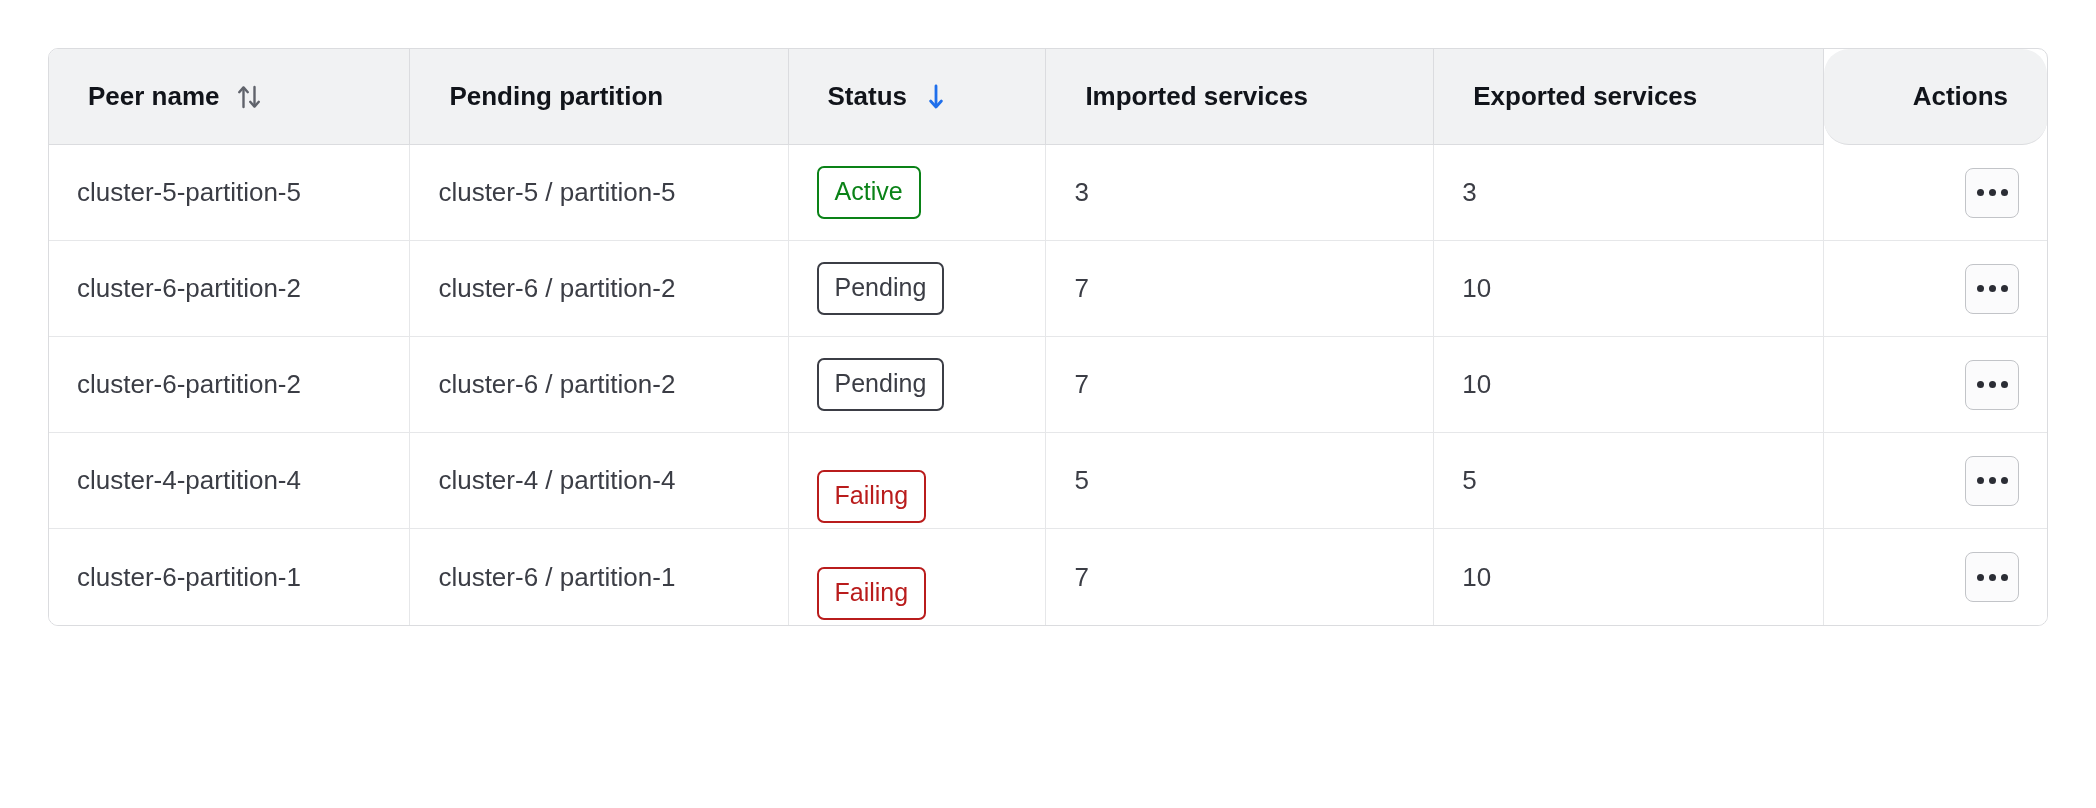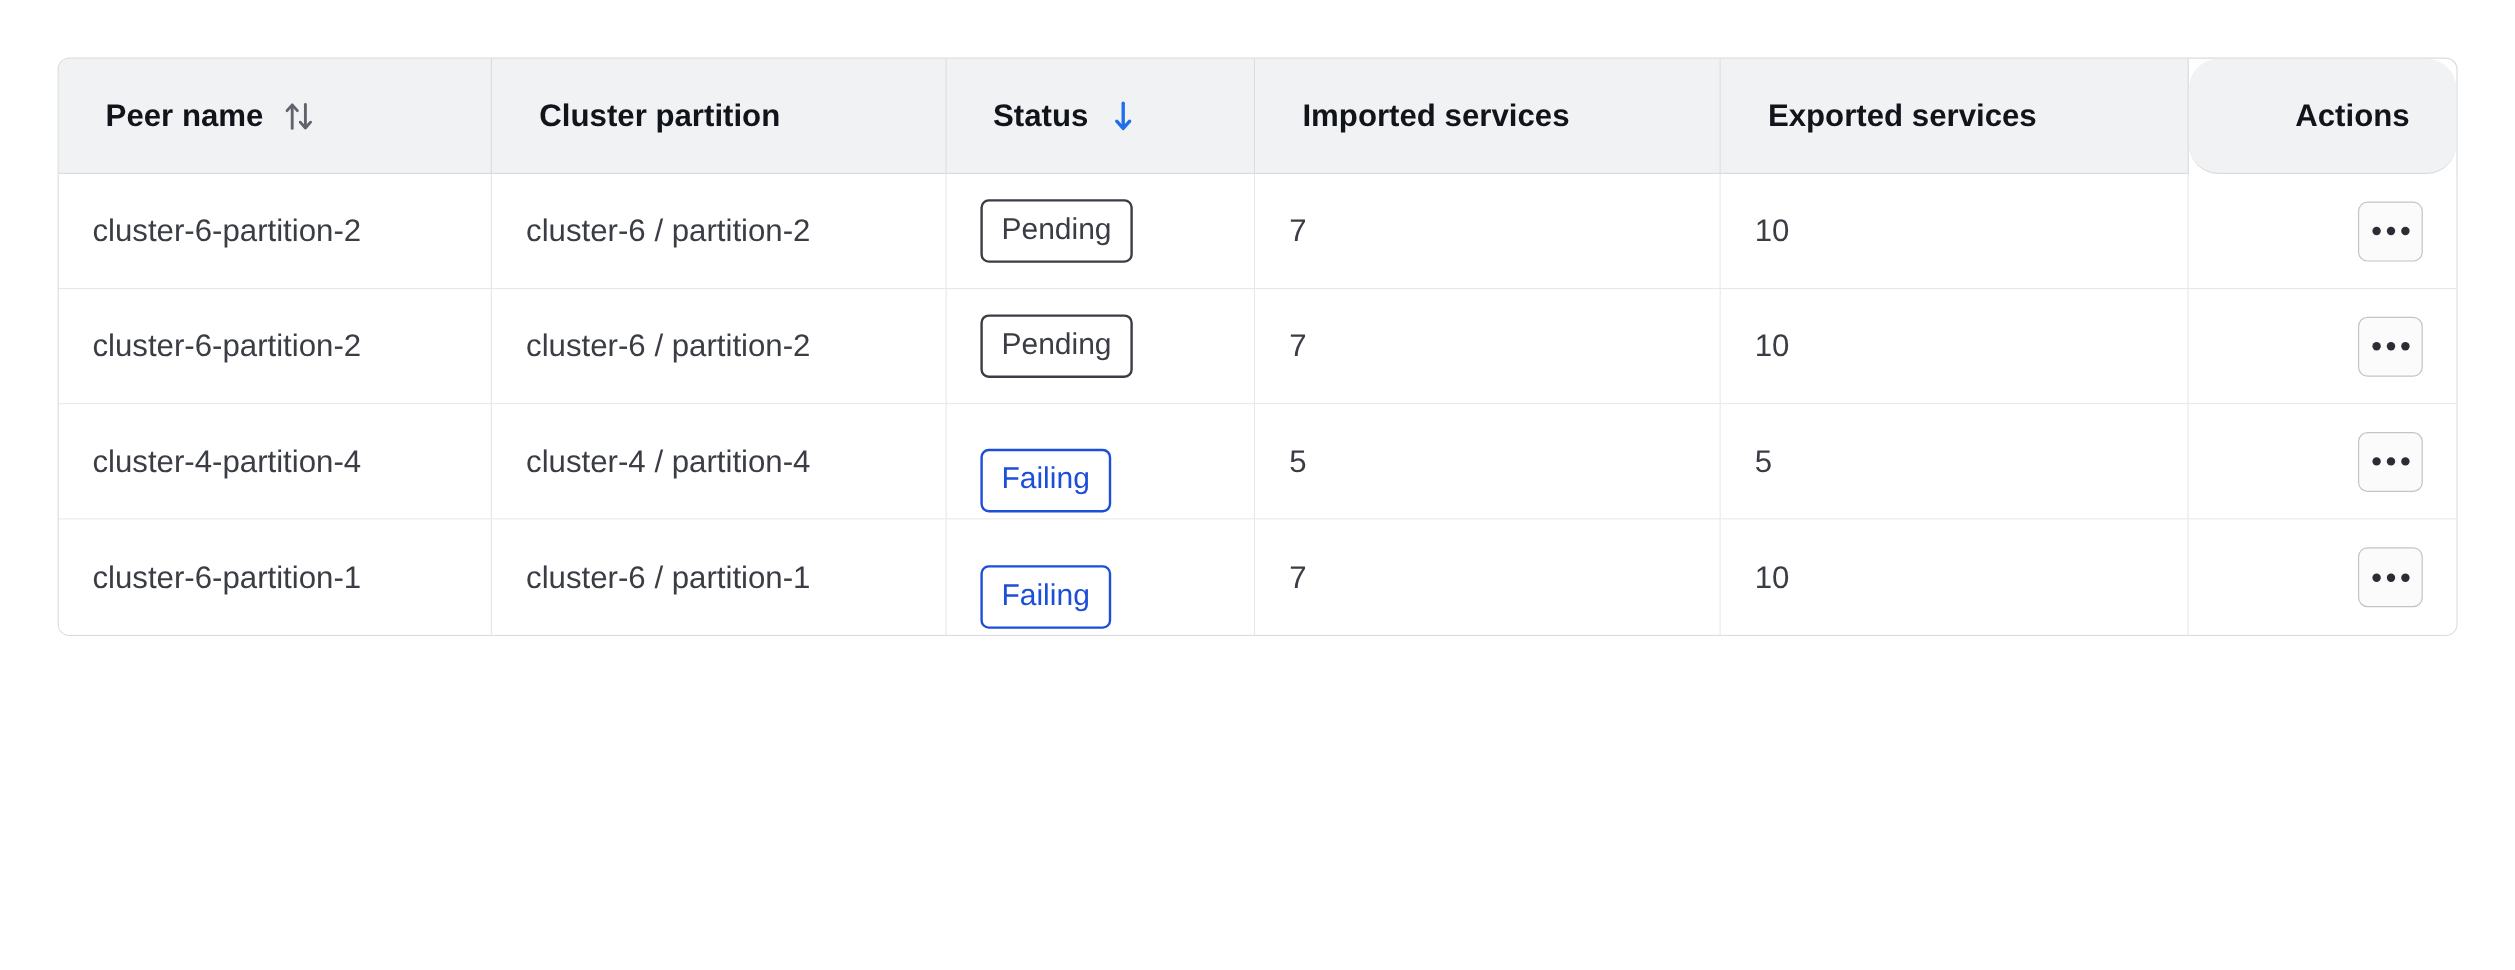--- a/index.html
+++ b/index.html
@@ -147,7 +147,7 @@
         </th>
         <th>
           <span class="th-inner">
-            <span>Cluster partition</span>
+            <span>Pending partition</span>
           </span>
         </th>
         <th>

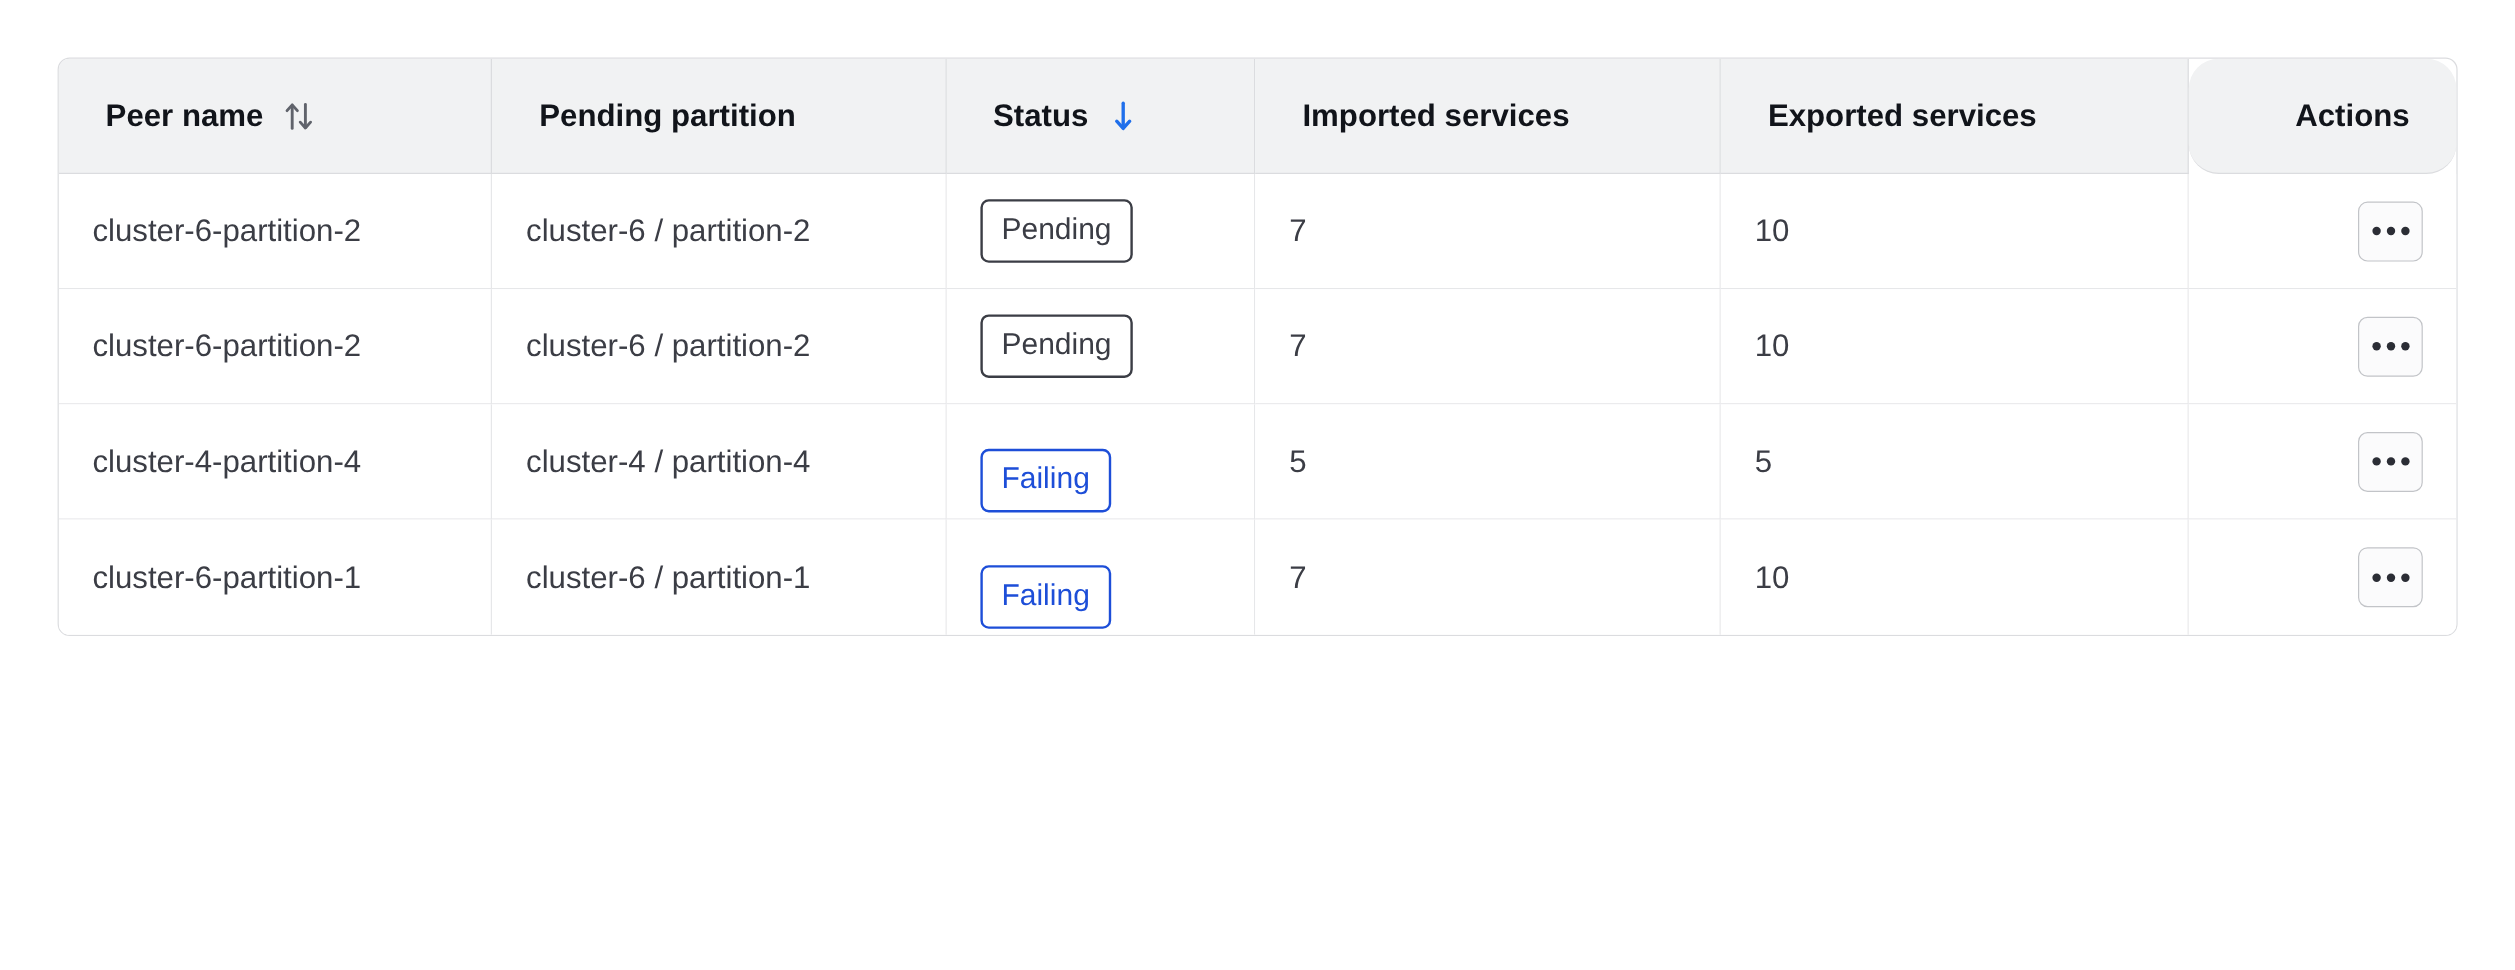--- a/index.html
+++ b/index.html
@@ -180,6 +180,24 @@
     </thead>
     <tbody>
 
+      <tr>
+        <td>cluster-5-partition-5</td>
+        <td>cluster-5 / partition-5</td>
+        <td>
+          <span class="badge badge-active">Active</span>
+        </td>
+        <td>3</td>
+        <td>3</td>
+        <td class="actions-cell">
+          <button class="kebab-button">
+            <span class="kebab-dots">
+                <i></i>
+                <i></i>
+                <i></i>
+              </span>
+          </button>
+        </td>
+      </tr>
 
 
       <tr>

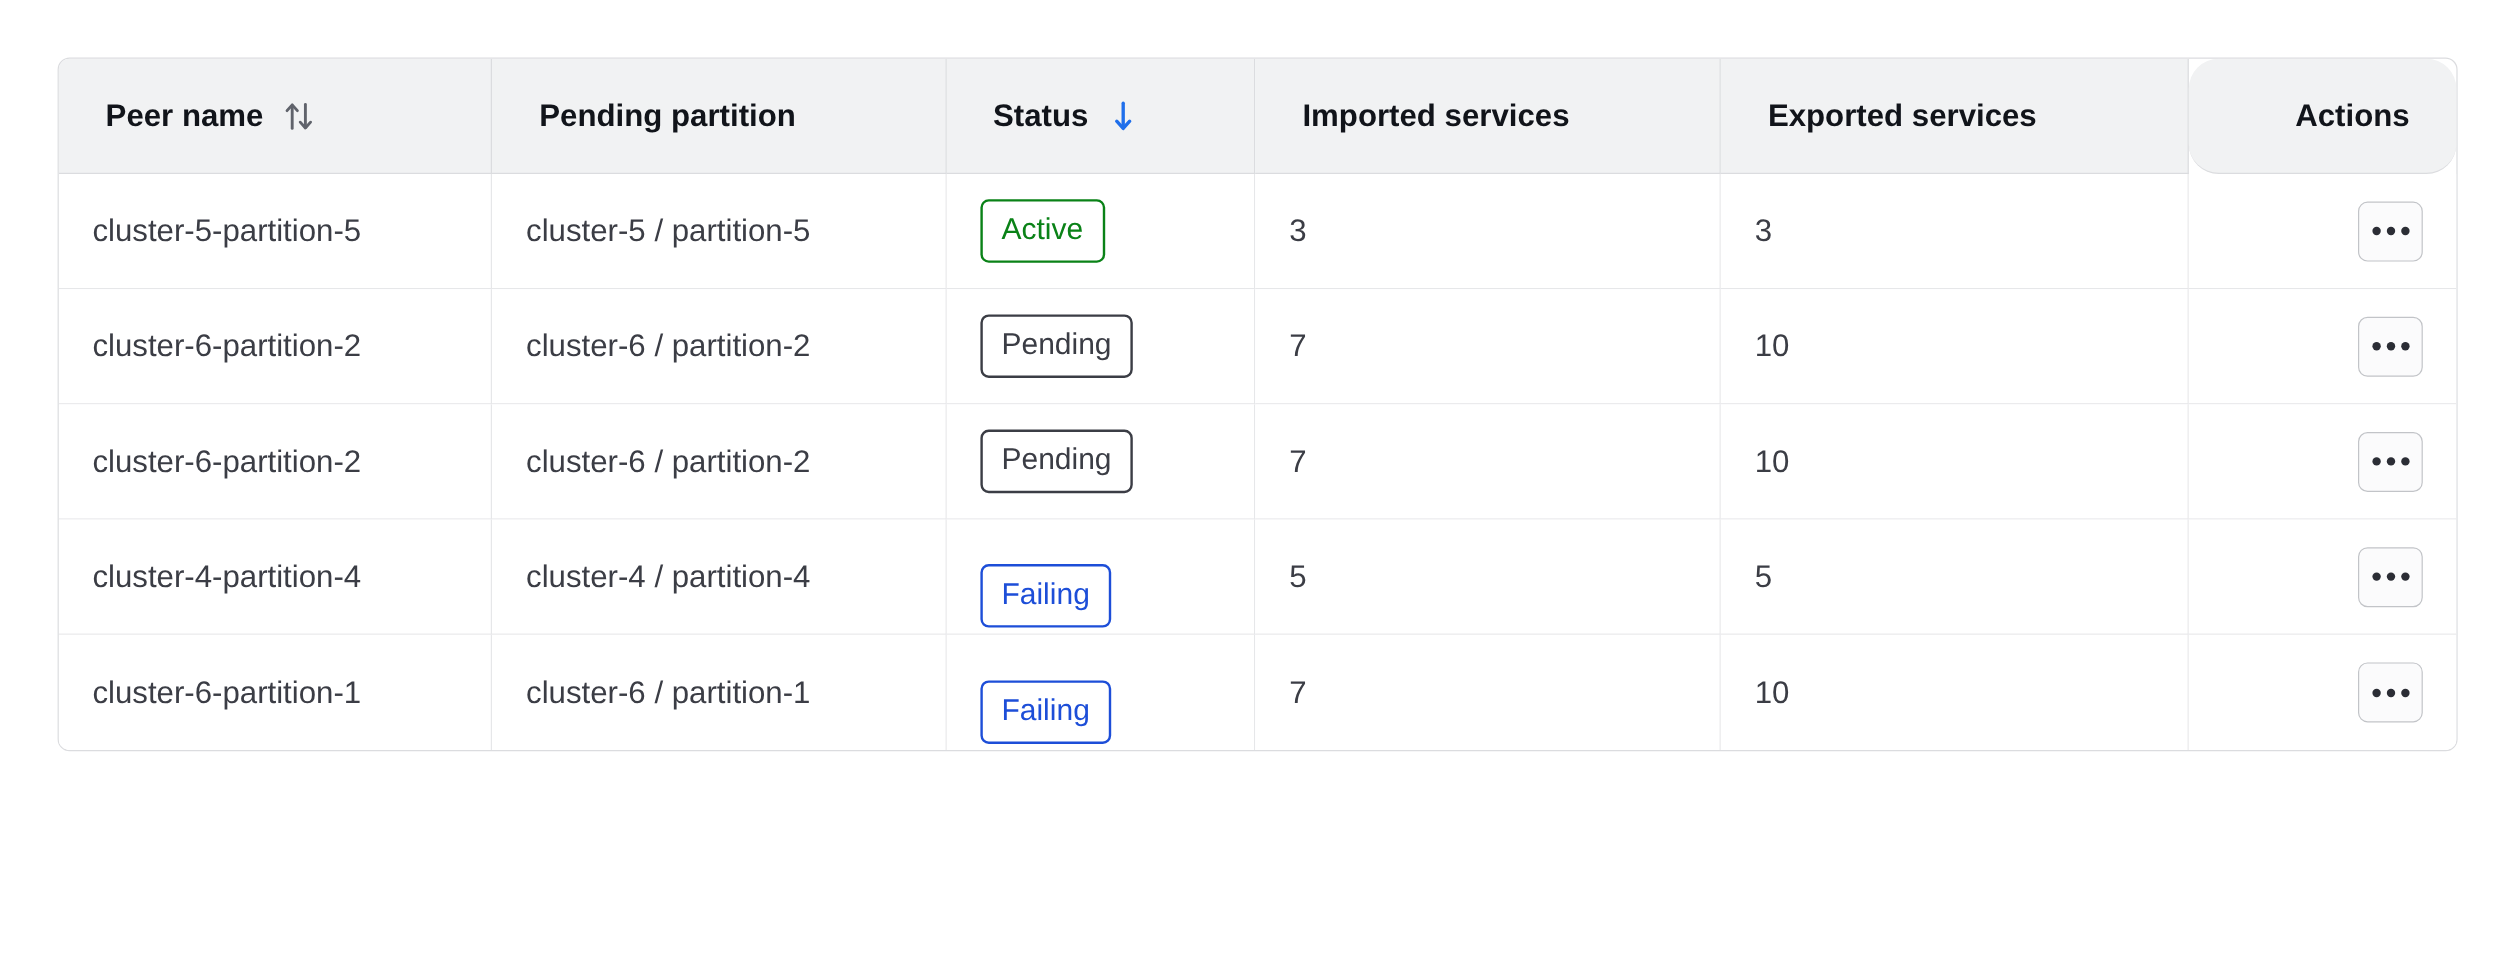--- a/index.html
+++ b/index.html
@@ -95,7 +95,7 @@
   .badge-active   { color: #0a8217; }
   .badge-starting { color: #a737ff; }
   .badge-pending  { color: #3b3d45; }
-  .badge-failing  { color: #1d4ed8; margin-top: 32px; }
+  .badge-failing  { color: #b91c1c; margin-top: 32px; }
 
   .actions-cell { text-align: right; }
 

